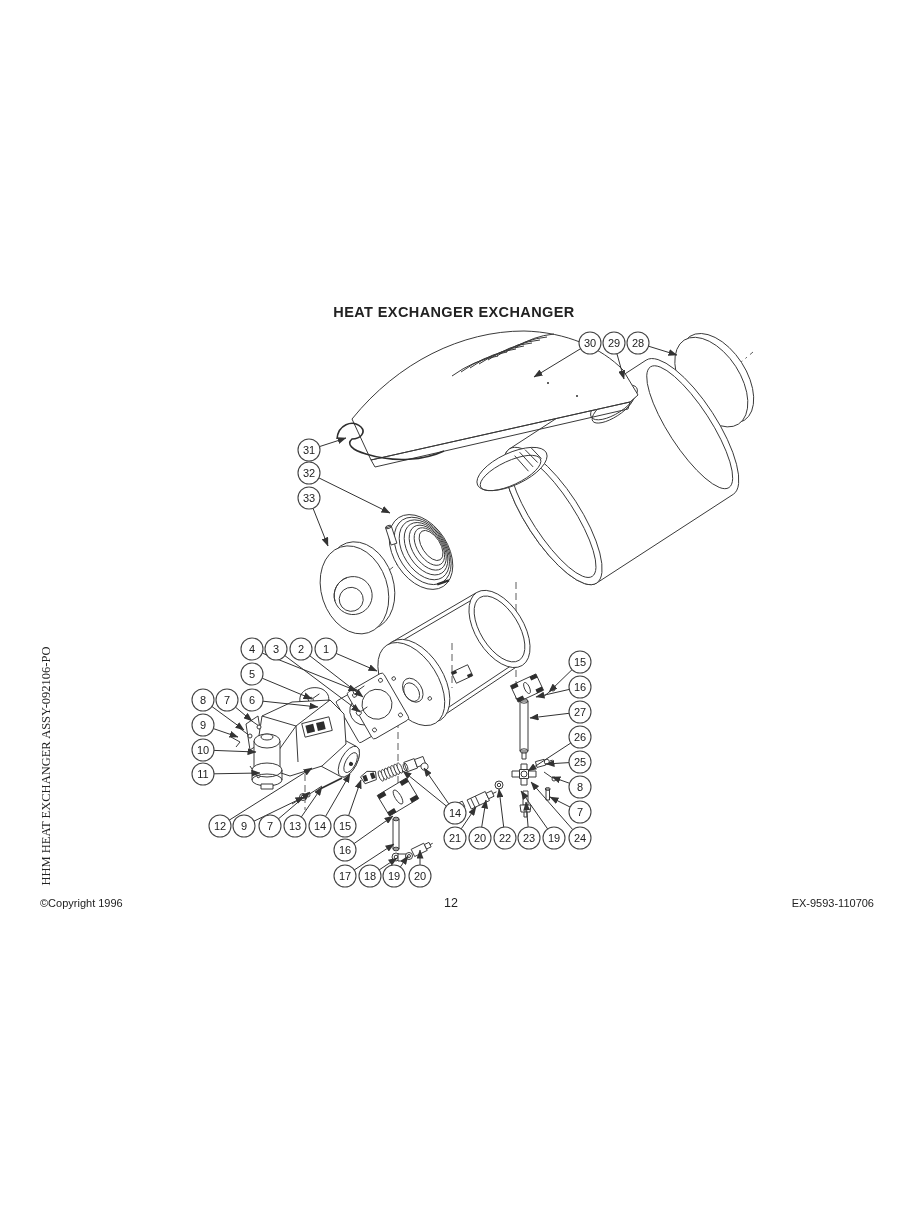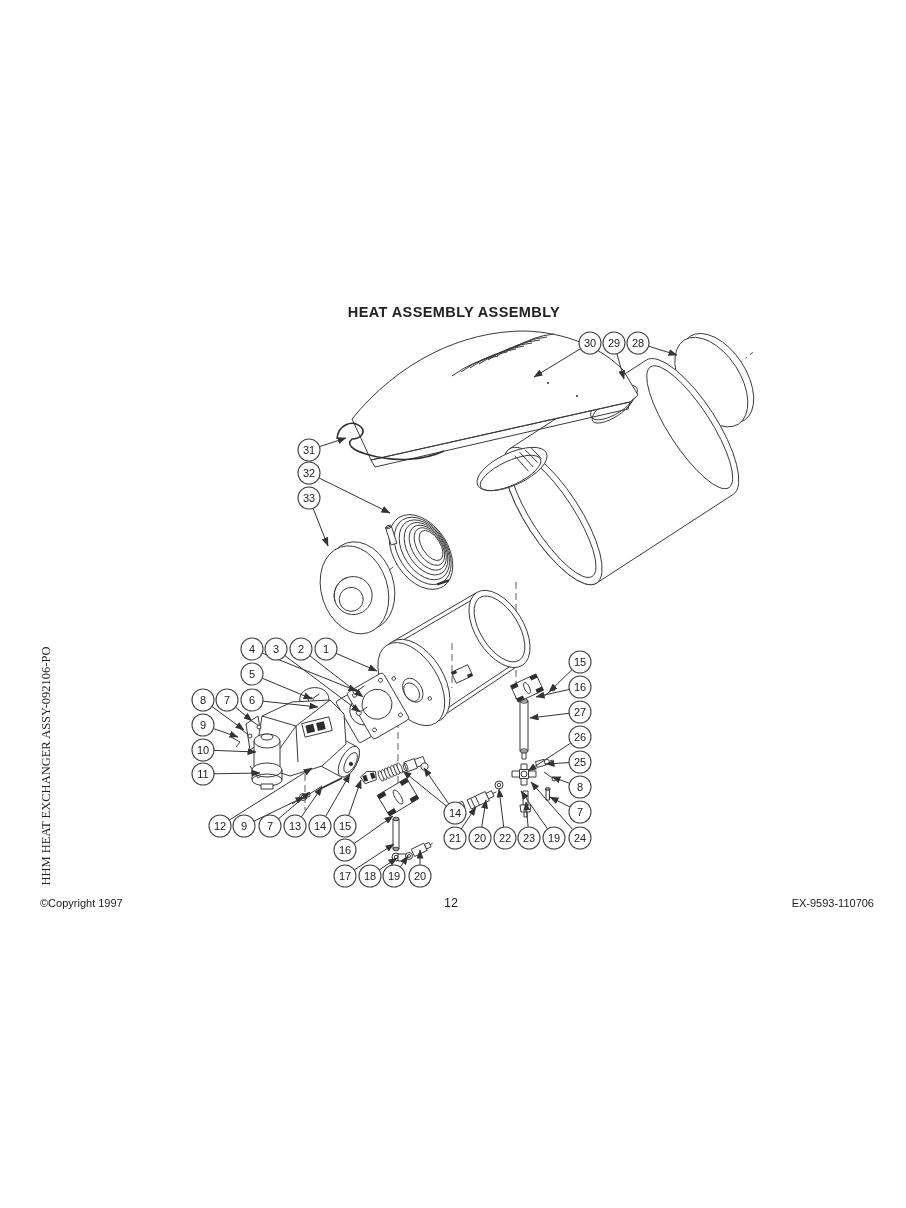--- a/index.html
+++ b/index.html
@@ -26,7 +26,7 @@
 
 <div class="page">
 
-  <div class="title">HEAT ASSEMBLY ASSEMBLY</div>
+  <div class="title">HEAT EXCHANGER EXCHANGER</div>
   <div class="side-label">HHM HEAT EXCHANGER ASSY-092106-PO</div>
   <div class="footer-copyright">©Copyright 1997</div>
   <div class="footer-page">12</div>

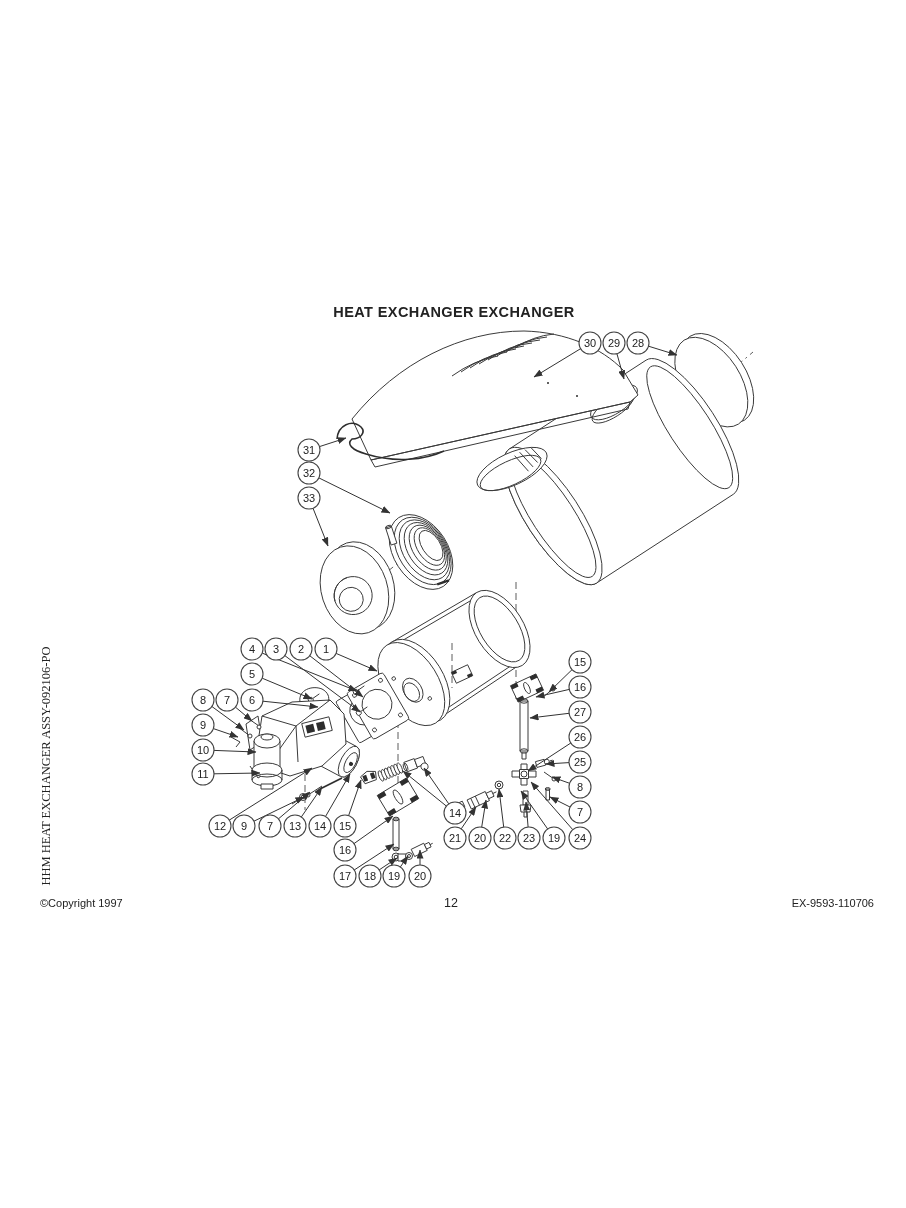--- a/index.html
+++ b/index.html
@@ -28,7 +28,7 @@
 
   <div class="title">HEAT EXCHANGER EXCHANGER</div>
   <div class="side-label">HHM HEAT EXCHANGER ASSY-092106-PO</div>
-  <div class="footer-copyright">©Copyright 1997</div>
+  <div class="footer-copyright">©Copyright 1996</div>
   <div class="footer-page">12</div>
   <div class="footer-doc">EX-9593-110706</div>
 

